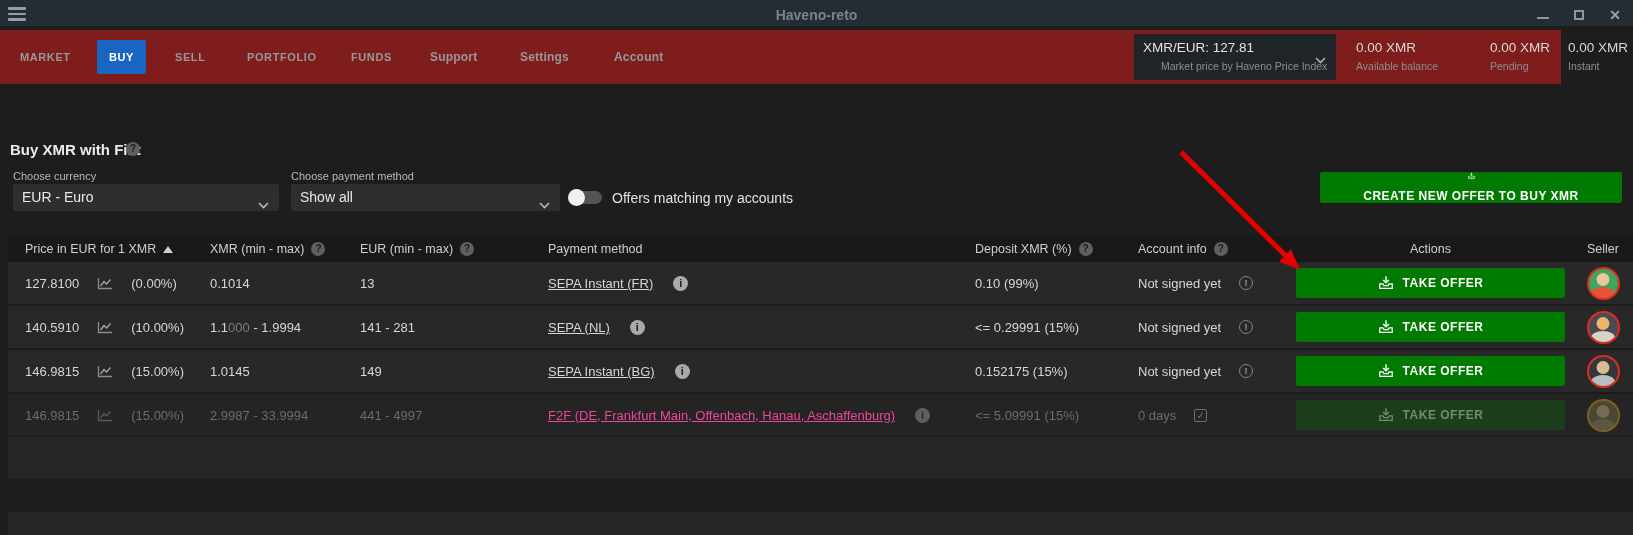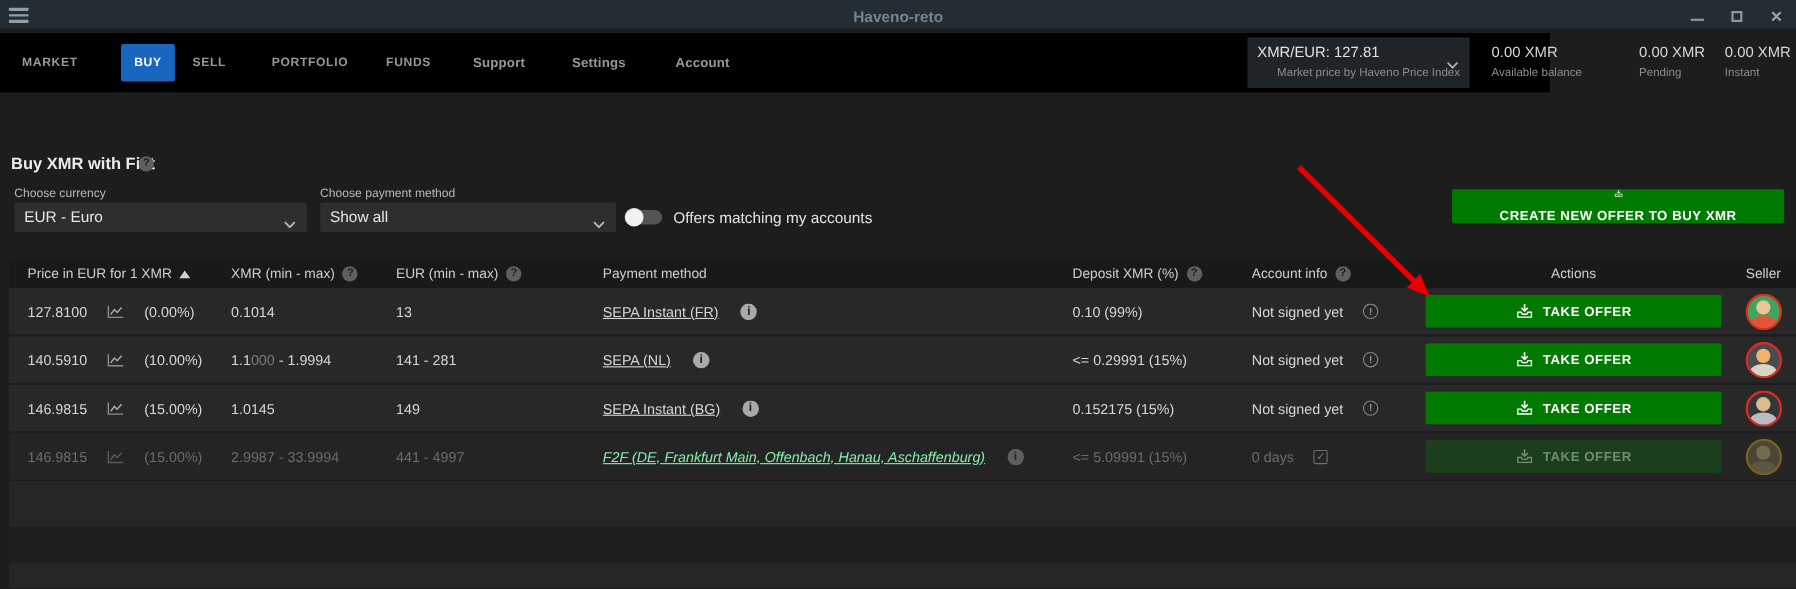--- a/index.html
+++ b/index.html
@@ -20,7 +20,7 @@
   .glyph-close { color:#9aa4ab; font-size:14px; font-weight:bold; line-height:1; }
 
   
-  .navbar { position:absolute; left:0; top:30px; width:1409px; height:54px; background:#000000; }
+  .navbar { position:absolute; left:0; top:30px; width:1561px; height:54px; background:#7f1d1d; }
   .nav-item { position:absolute; top:0; height:54px; line-height:54px; color:#989898; font-size:11px;
               font-weight:bold; letter-spacing:0.6px; cursor:pointer; }
   .nav-item.soft { font-size:12px; letter-spacing:0.2px; }

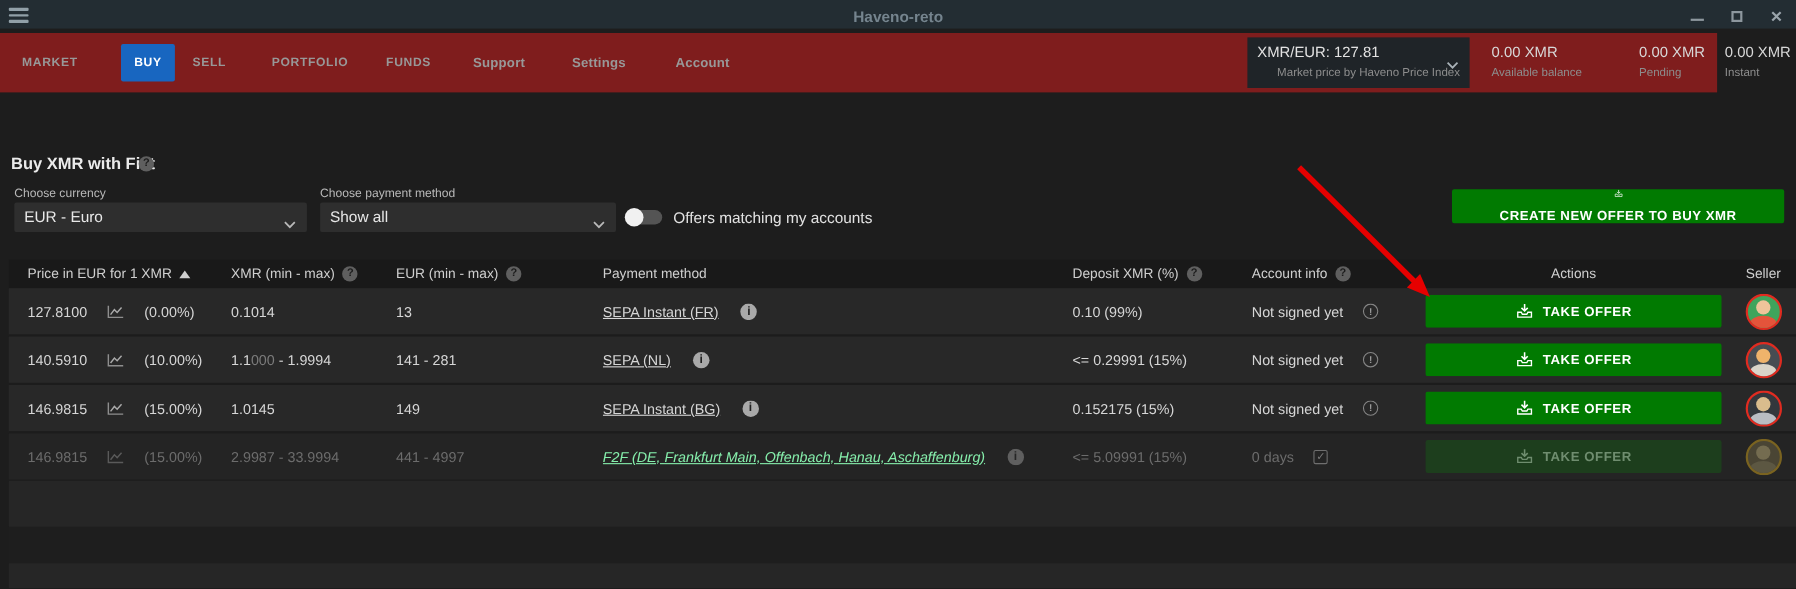--- a/index.html
+++ b/index.html
@@ -155,7 +155,7 @@
 
   <div class="navbar">
     <div class="nav-item" style="left:20px;">MARKET</div>
-    <div class="nav-item active" style="left:110px;">BUY</div>
+    <div class="nav-item active" style="left:97px;">BUY</div>
     <div class="nav-item" style="left:175px;">SELL</div>
     <div class="nav-item" style="left:247px;">PORTFOLIO</div>
     <div class="nav-item" style="left:351px;">FUNDS</div>

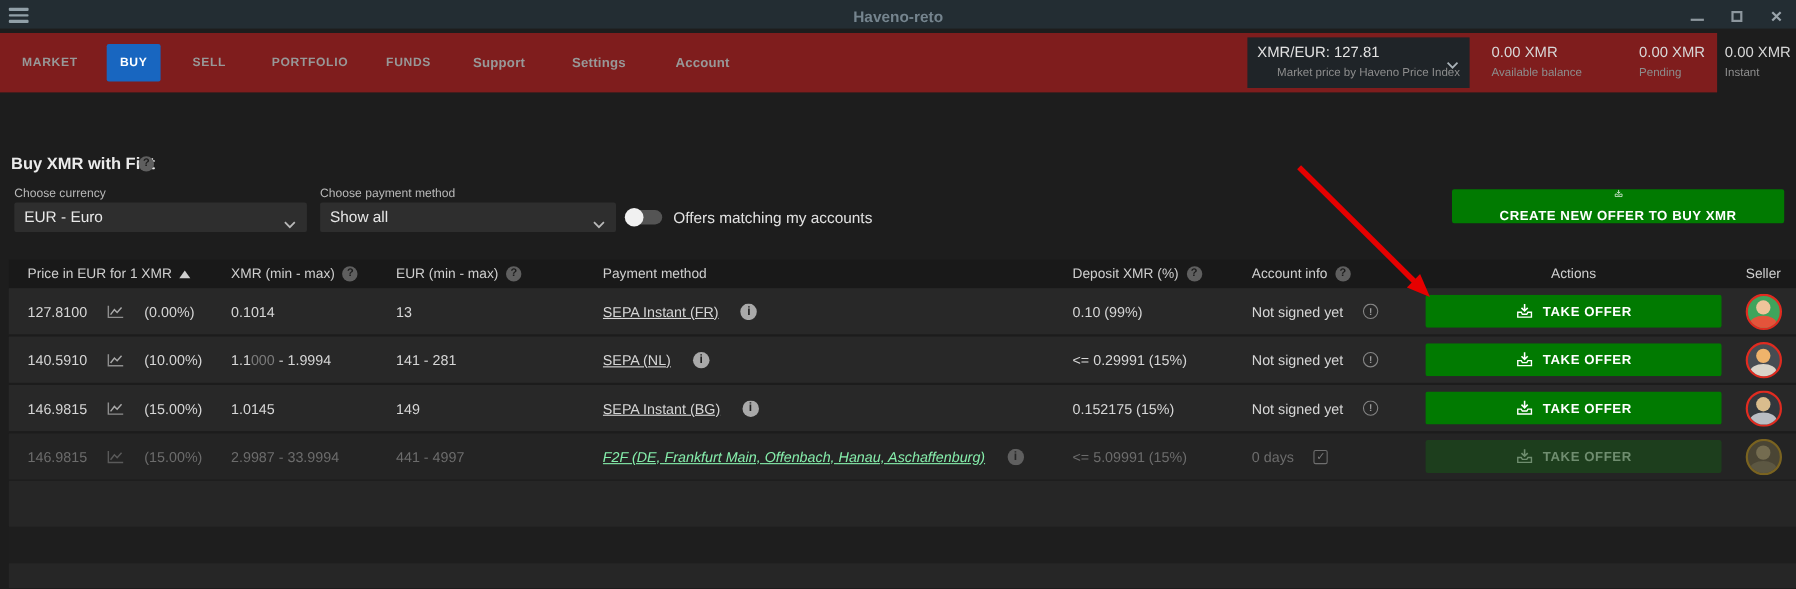--- a/index.html
+++ b/index.html
@@ -111,7 +111,7 @@
 
   
   .trow.dim { background:#242424; color:#6c6c6c; }
-  .trow.dim .pmlink { color:#86efac;font-style:italic; }
+  .trow.dim .pmlink { color:#ec4899; }
   .trow.dim .dimtxt { color:#565656; }
   .trow.dim .spark svg path, .trow.dim .spark svg polyline { stroke:#5a5a5a; }
   .trow.dim .info-icon { background:#5f5f5f; color:#262626; }

